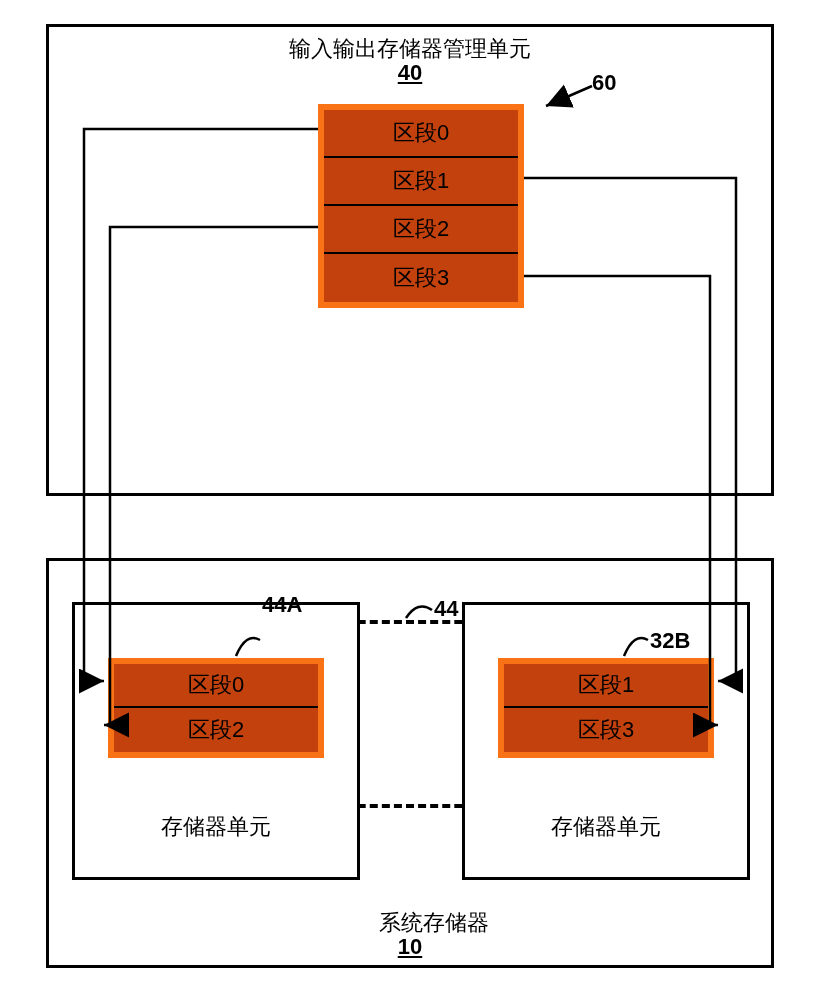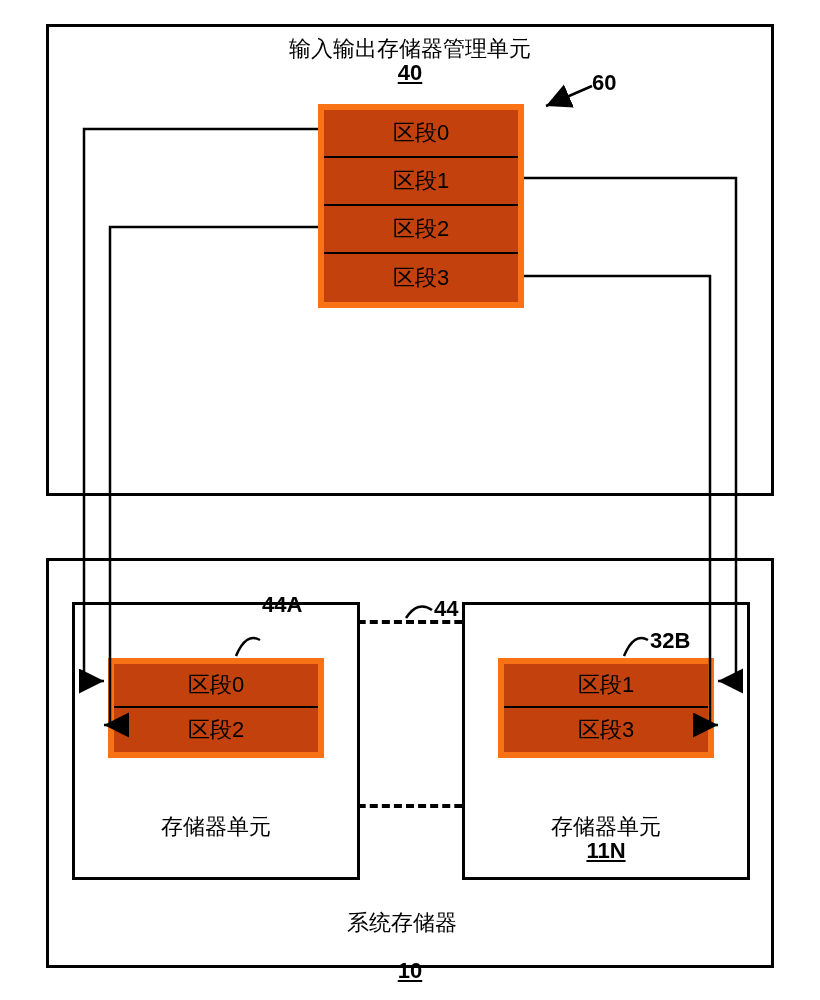--- a/index.html
+++ b/index.html
@@ -108,7 +108,6 @@
     <div class="small-row">区段3</div>
   </div>
   <div class="txt title-center" style="left:462px; top:812px; width:288px;">存储器单元</div>
-  <div class="lbl underline title-center" style="left:462px; top:838px; width:288px;">11N</div>
 
   <div class="txt title-center" style="left:30px; top:908px; width:728px;padding-left:16px;">系统存储器</div>
   <div class="lbl underline title-center" style="left:46px; top:958px; width:728px;">10</div>

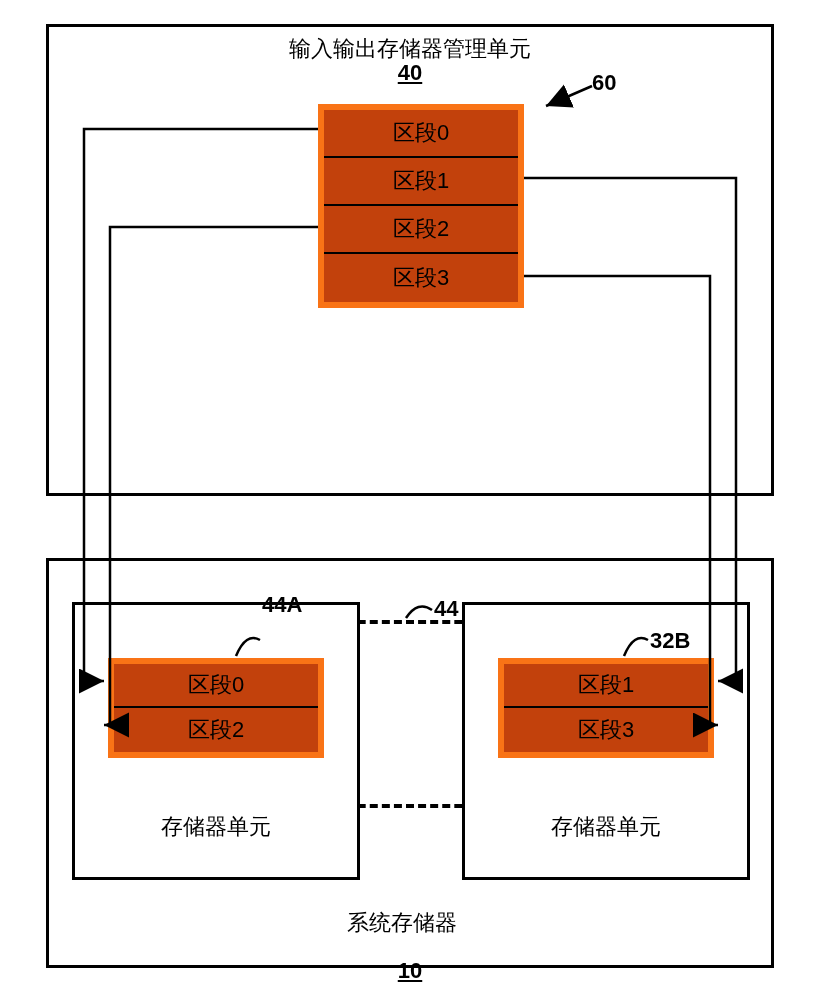--- a/index.html
+++ b/index.html
@@ -109,7 +109,7 @@
   </div>
   <div class="txt title-center" style="left:462px; top:812px; width:288px;">存储器单元</div>
 
-  <div class="txt title-center" style="left:30px; top:908px; width:728px;padding-left:16px;">系统存储器</div>
+  <div class="txt title-center" style="left:62px; top:908px; width:728px;padding-left:16px;">系统存储器</div>
   <div class="lbl underline title-center" style="left:46px; top:958px; width:728px;">10</div>
 
   <svg class="wires">

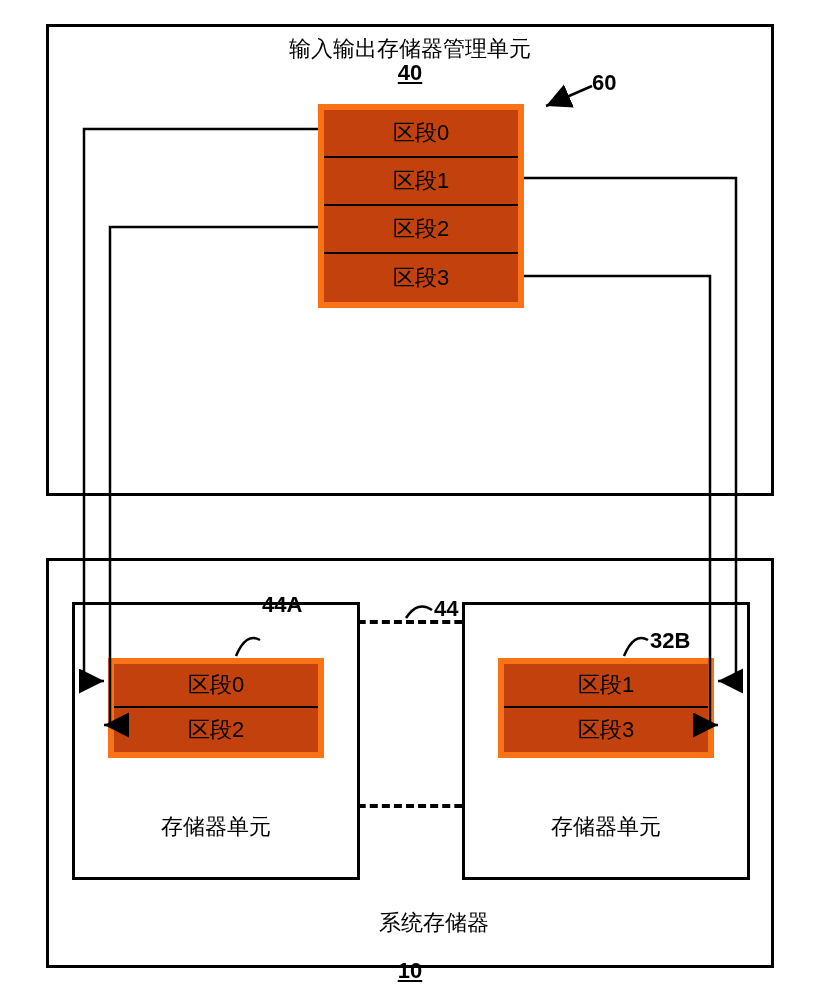--- a/index.html
+++ b/index.html
@@ -110,7 +110,7 @@
   <div class="txt title-center" style="left:462px; top:812px; width:288px;">存储器单元</div>
 
   <div class="txt title-center" style="left:62px; top:908px; width:728px;padding-left:16px;">系统存储器</div>
-  <div class="lbl underline title-center" style="left:46px; top:958px; width:728px;">10</div>
+  <div class="lbl underline title-center" style="left:46px; top:934px; width:728px;">10</div>
 
   <svg class="wires">
     <defs>

